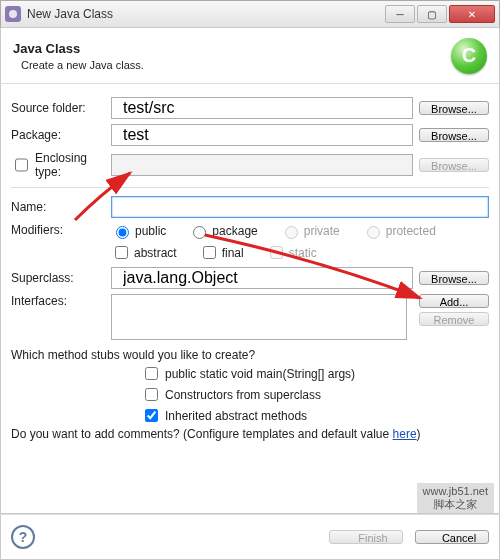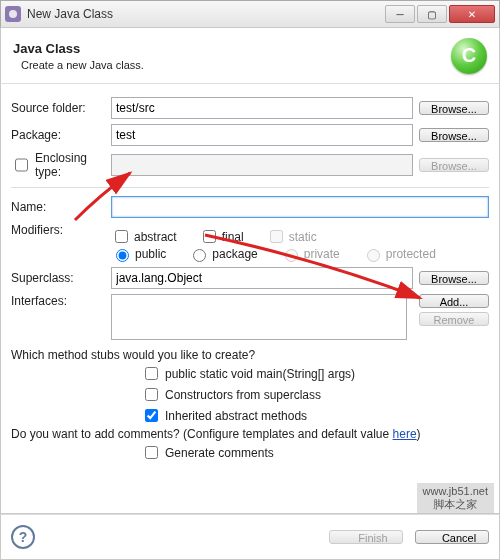--- a/index.html
+++ b/index.html
@@ -17,7 +17,7 @@
 .content { border: 1px solid #c9c9c9; border-top: none; padding: 8px 10px 4px 10px; height: calc(560px - 28px - 56px - 46px); overflow: hidden; }
 .row { display: flex; align-items: center; margin: 5px 0; min-height: 22px; }
 .row > label { width: 100px; flex-shrink: 0; }
-.row input[type=text] { flex: 1; height: 22px; border: 1px solid #abadb3; padding: 1px 4px; font-size: 12px; background: #fff; }
+.row input[type=text] { flex: 1; height: 22px; border: 1px solid #abadb3; padding: 1px 11px; font-size: 16px; background: #fff; }
 .row input.focused { border: 1px solid #5a9de0; box-shadow: inset 0 0 2px #5a9de0; }
 .btn { width: 70px; height: 14px; margin-left: 6px; background: linear-gradient(#f7f7f7,#e4e4e4); border: 1px solid #9e9e9e; border-radius: 3px; font-size: 11px; cursor: default; }
 .btn:disabled { color: #9e9e9e; border-color: #ccc; }

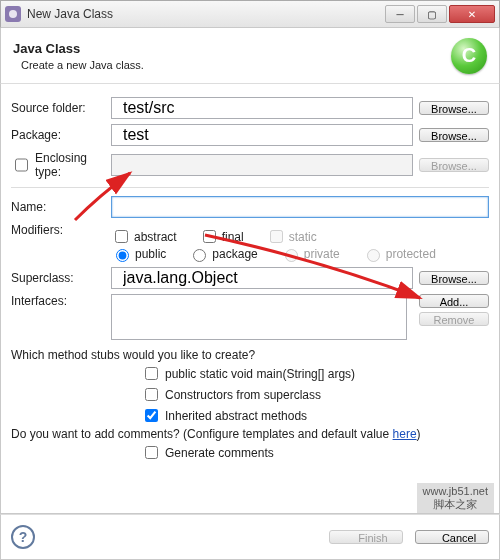--- a/index.html
+++ b/index.html
@@ -93,20 +93,6 @@
   <div class="row" style="align-items:flex-start;">
     <label>Modifiers:</label>
     <div style="flex:1;">
-      <div class="radgrp" style="margin-top:4px;">
-        <label>
-            <input type="checkbox" style="">
-            <span>abstract</span>
-          </label>
-        <label>
-            <input type="checkbox" style="">
-            <span>final</span>
-          </label>
-        <label class="dim">
-            <input type="checkbox" disabled="" style="">
-            <span>static</span>
-          </label>
-      </div>
       <div class="radgrp">
         <label>
             <input type="radio" checked="" style="">
@@ -123,6 +109,20 @@
         <label class="dim">
             <input type="radio" disabled="" style="">
             <span>protected</span>
+          </label>
+      </div>
+      <div class="radgrp" style="margin-top:4px;">
+        <label>
+            <input type="checkbox" style="">
+            <span>abstract</span>
+          </label>
+        <label>
+            <input type="checkbox" style="">
+            <span>final</span>
+          </label>
+        <label class="dim">
+            <input type="checkbox" disabled="" style="">
+            <span>static</span>
           </label>
       </div>
     </div>

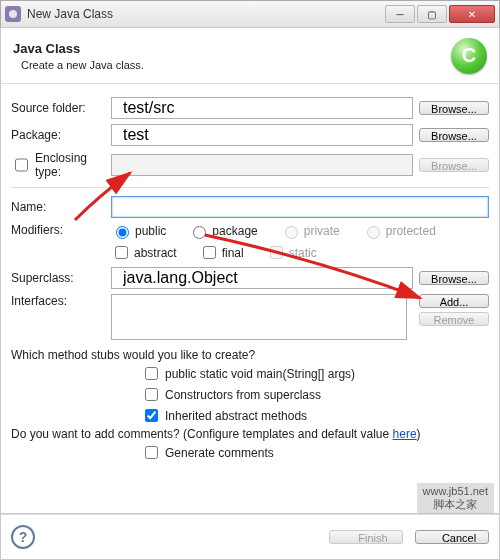--- a/index.html
+++ b/index.html
@@ -160,10 +160,6 @@
   <div style="margin-top:0;">
     <span>Do you want to add comments? (Configure templates and default value </span><a class="link">here</a><span>)</span>
   </div>
-  <div class="chkline">
-      <input type="checkbox" style="">
-      <span>Generate comments</span>
-    </div>
 
 </div>
 

